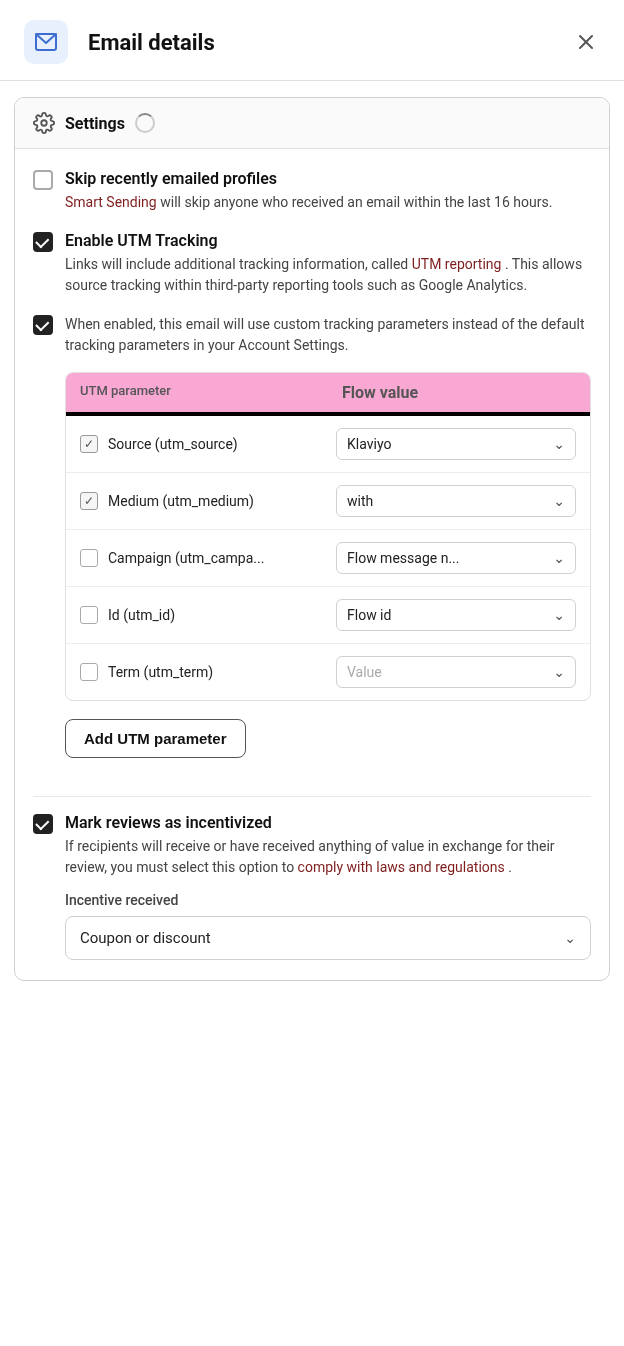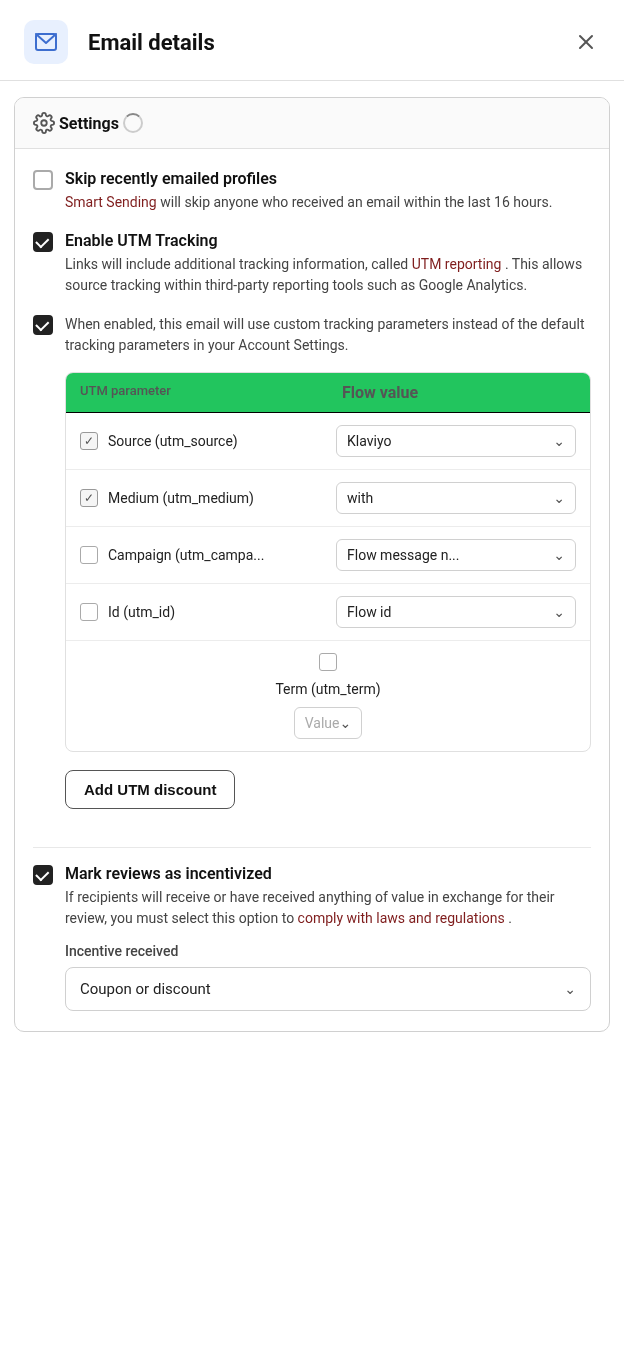--- a/index.html
+++ b/index.html
@@ -71,7 +71,7 @@
     .settings-header {
       display: flex;
       align-items: center;
-      gap: 4px;
+      gap: 10px;
       padding: 14px 18px;
       border-bottom: 1px solid #e0e0e0;
       background: #fafafa;

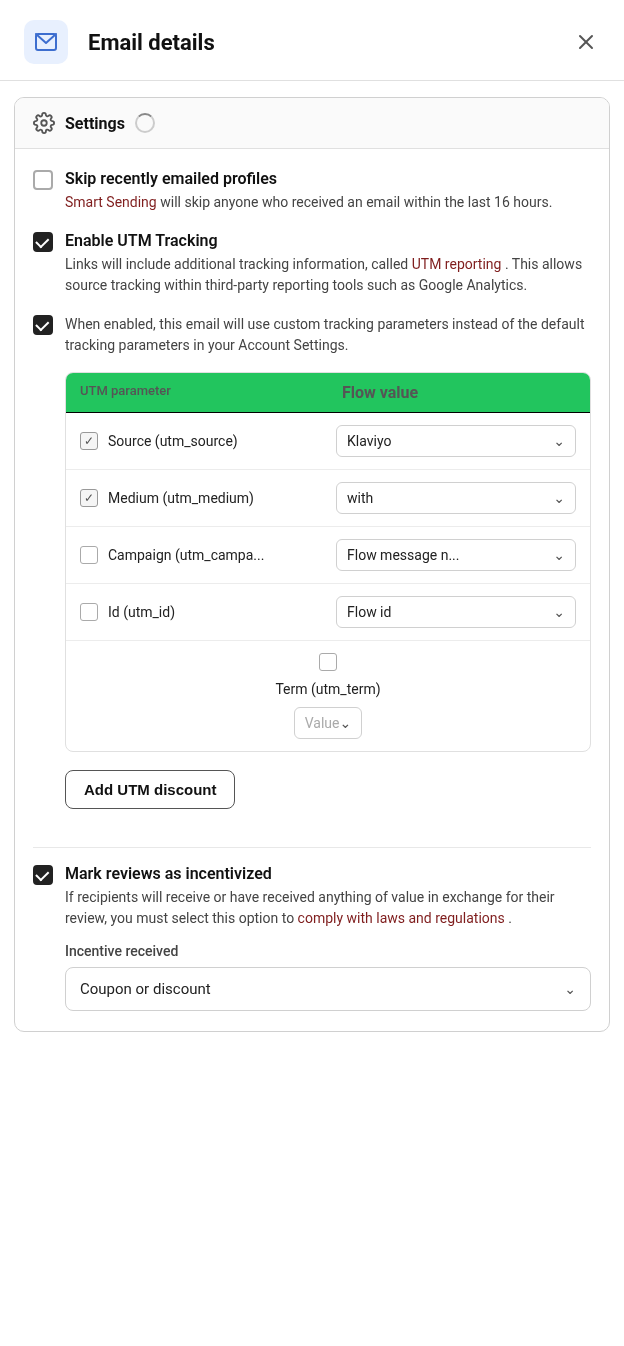--- a/index.html
+++ b/index.html
@@ -155,8 +155,8 @@
     .utm-table-header {
       display: flex;
       padding: 10px 14px;
-      background: #22c55e;
-      border-bottom: 1px solid #000000;
+      background: #f9a8d4;
+      border-bottom: 4px solid #000000;
       gap: 28px;
     }
     .utm-col-param {

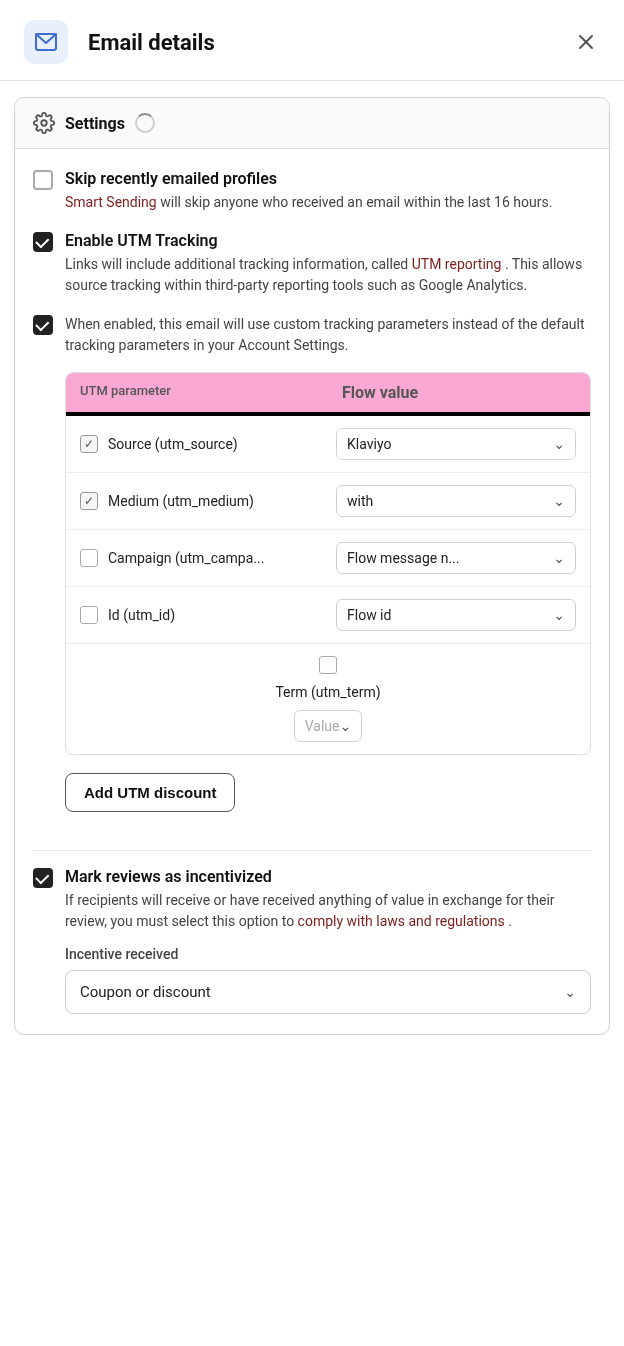--- a/index.html
+++ b/index.html
@@ -180,7 +180,6 @@
     }
     .utm-row:last-child {
       border-bottom: none;
-      flex-direction: column;
     }
     .utm-cb {
       width: 18px;

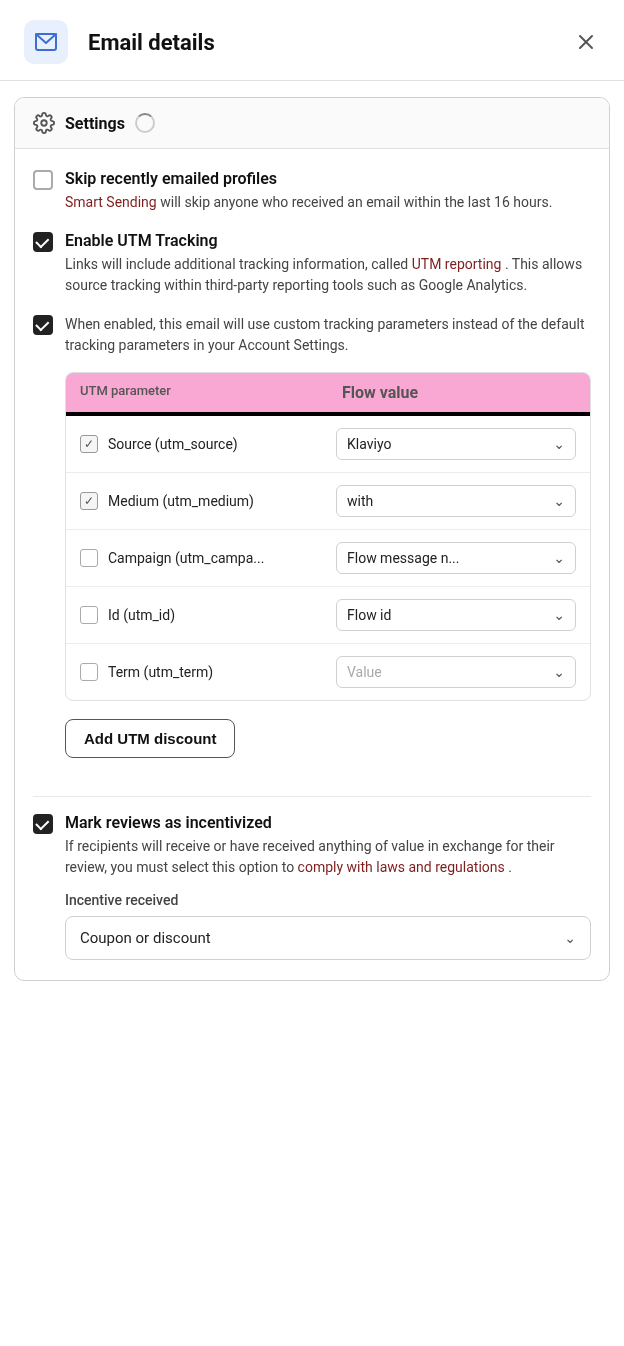--- a/index.html
+++ b/index.html
@@ -389,7 +389,7 @@
           </div>
 
           <button class="add-utm-btn">
-            <span>Add UTM discount</span>
+            <span>Add UTM parameter</span>
           </button>
 
         </div>

